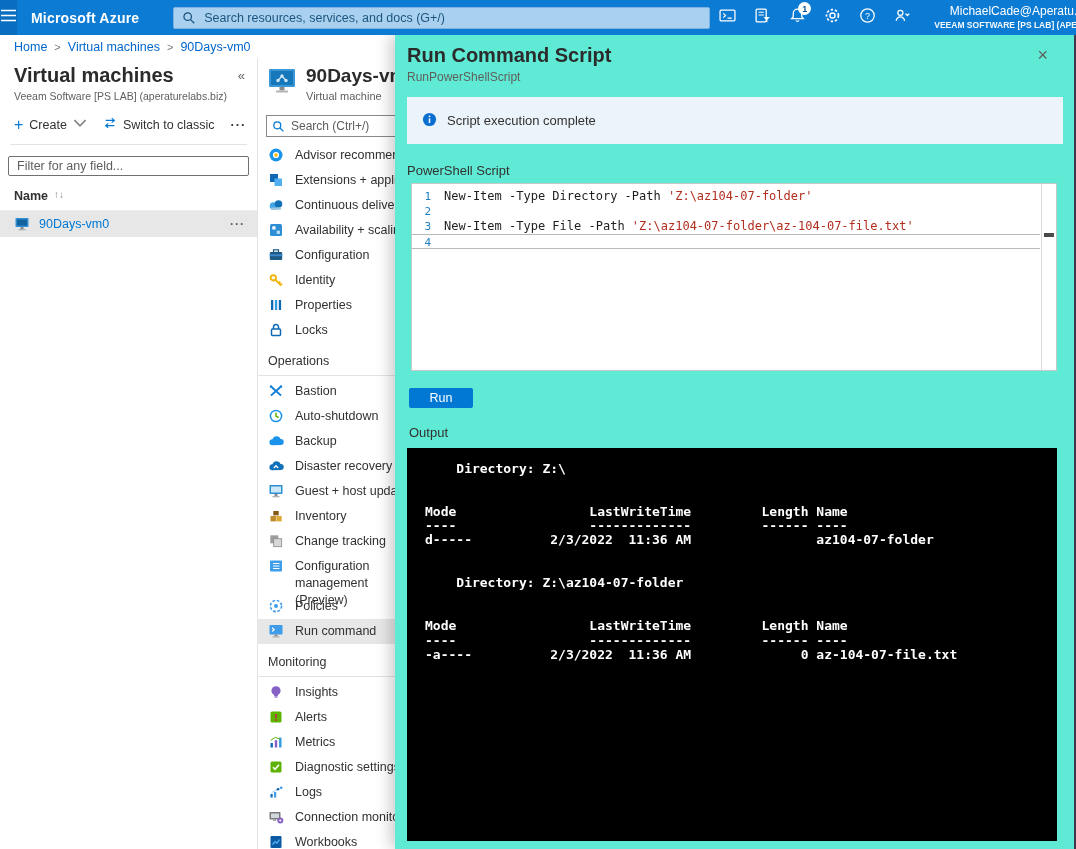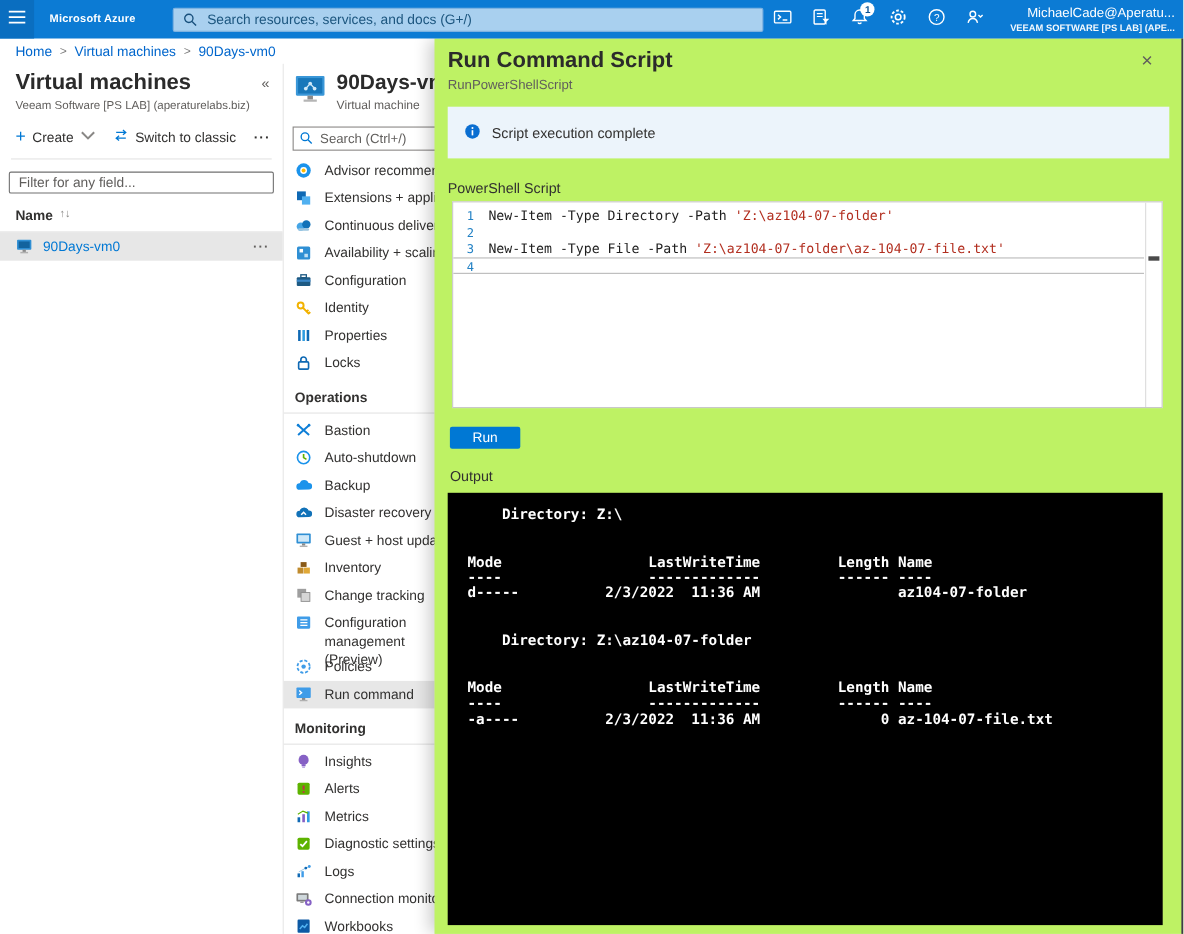--- a/index.html
+++ b/index.html
@@ -12,7 +12,7 @@
             display:flex; align-items:center; color:#fff; z-index:40; }
   .hamburger { width:46px; height:35px; display:flex; align-items:center; justify-content:center;
                cursor:pointer; background:#0a6ec0; }
-  .brand { font-size:10px; font-weight:700; margin-left:14px; white-space:nowrap; letter-spacing:.2px; cursor:pointer; }
+  .brand { font-size:14px; font-weight:700; margin-left:14px; white-space:nowrap; letter-spacing:.2px; cursor:pointer; }
   .tb-search-wrap { position:relative; margin-left:34px; }
   .tb-search { width:537px; height:22px; background:#a9d0ef; border:1px solid #7eb2e0; border-radius:2px;
                padding:0 8px 0 30px; color:#174f7c; font-size:12.5px; outline:none;

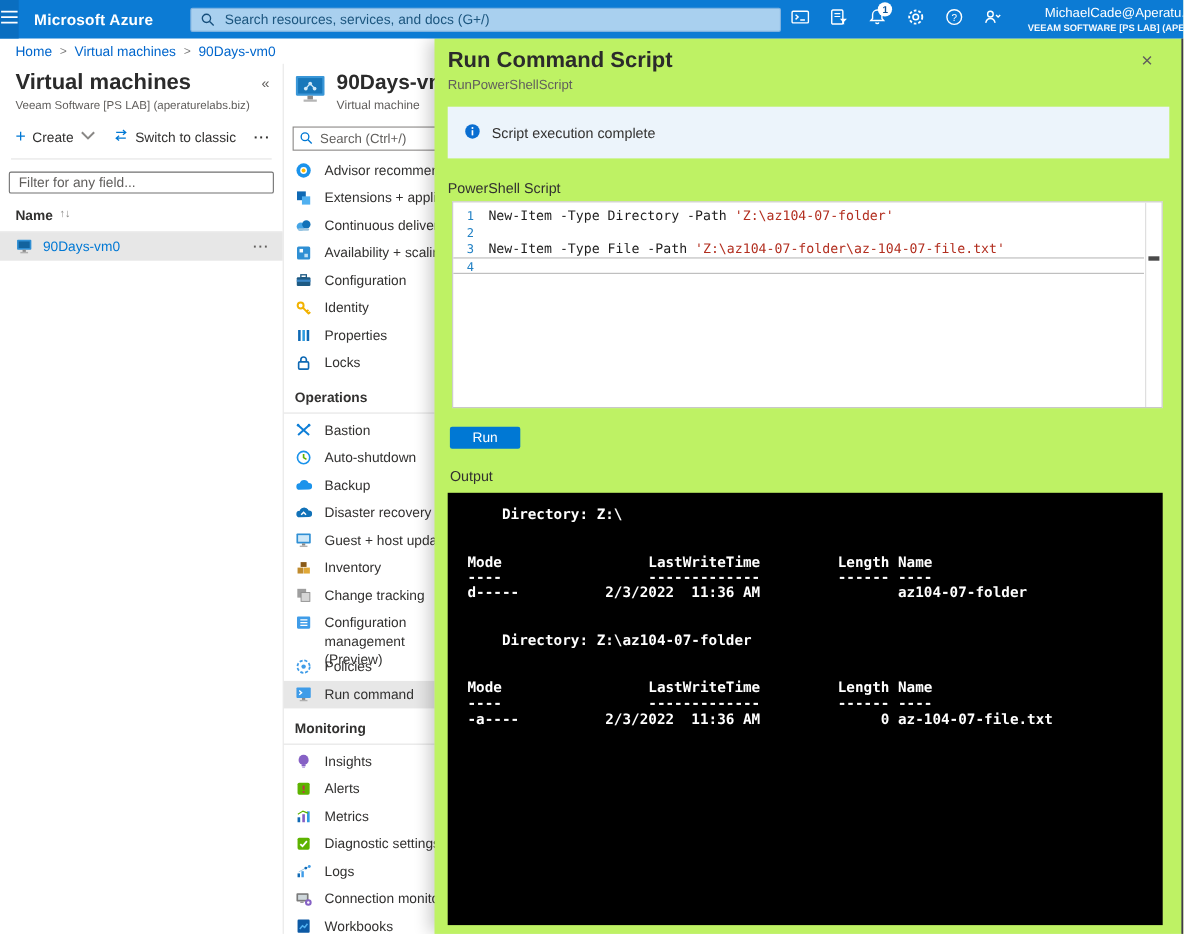--- a/index.html
+++ b/index.html
@@ -87,7 +87,7 @@
   .nav-hr { height:1px; background:#e3e3e3; margin-bottom:3px; }
 
   
-  .run-panel { position:absolute; top:0; left:395px; right:0; bottom:0; background:#bef264;
+  .run-panel { position:absolute; top:0; left:395px; right:0; bottom:0; background:#5eead4;
                box-shadow:-5px 0 14px rgba(0,0,0,.2); z-index:20; padding:9px 0 0 12px; }
   .rp-title-row { display:flex; align-items:flex-start; }
   .rp-title { font-size:20px; font-weight:700; color:#2b2b2b; }

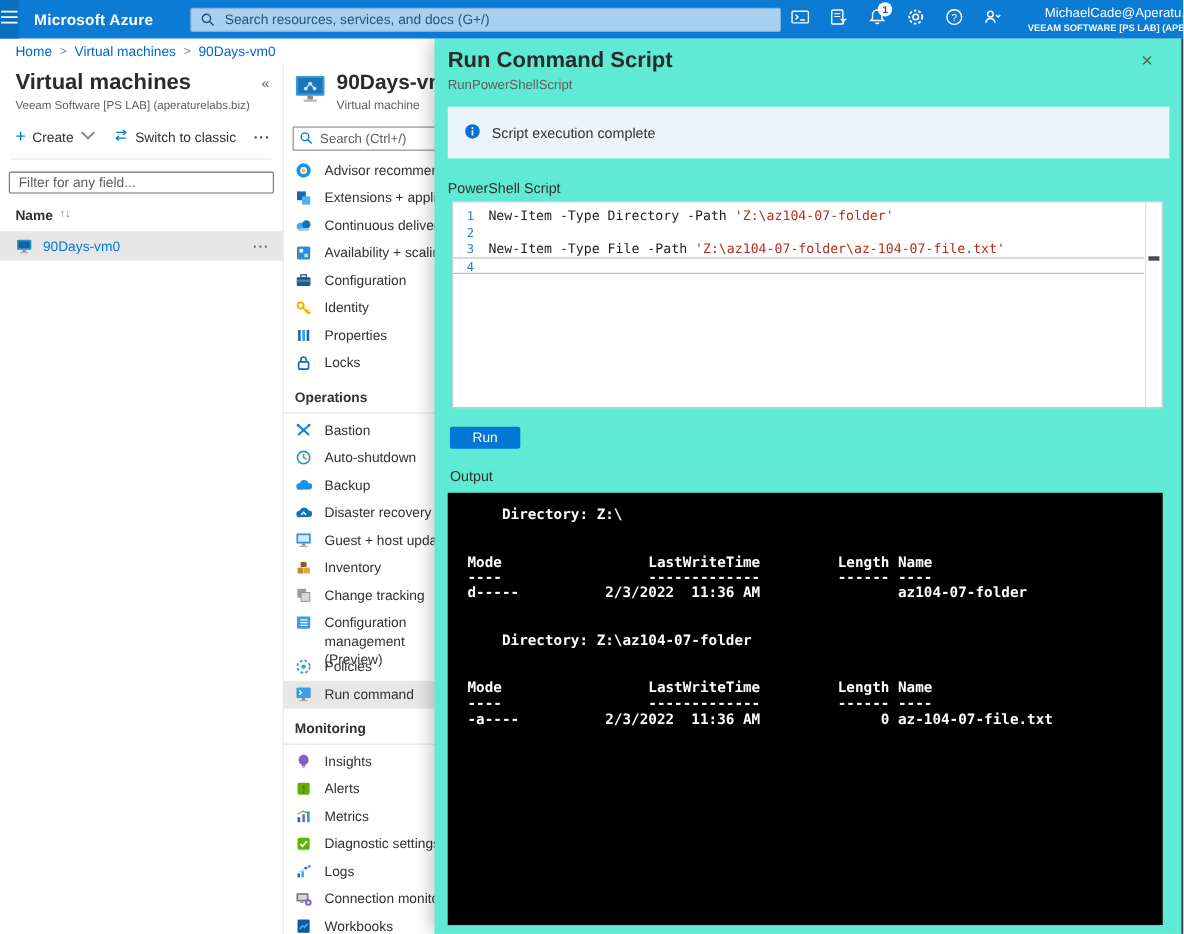--- a/index.html
+++ b/index.html
@@ -83,7 +83,7 @@
   .nav-item.selected { background:var(--selected-bg,#e7e7e7); }
   .nav-item.wrap { height:40px; align-items:flex-start; padding-top:4px; }
   .nav-item.wrap .nav-label { white-space:normal; width:106px; line-height:1.35; }
-  .nav-section-header { font-size:12.5px; color:#323130; padding:11px 0 7px 10px;font-weight:bold; }
+  .nav-section-header { font-size:12.5px; color:#323130; padding:11px 0 7px 10px; }
   .nav-hr { height:1px; background:#e3e3e3; margin-bottom:3px; }
 
   

